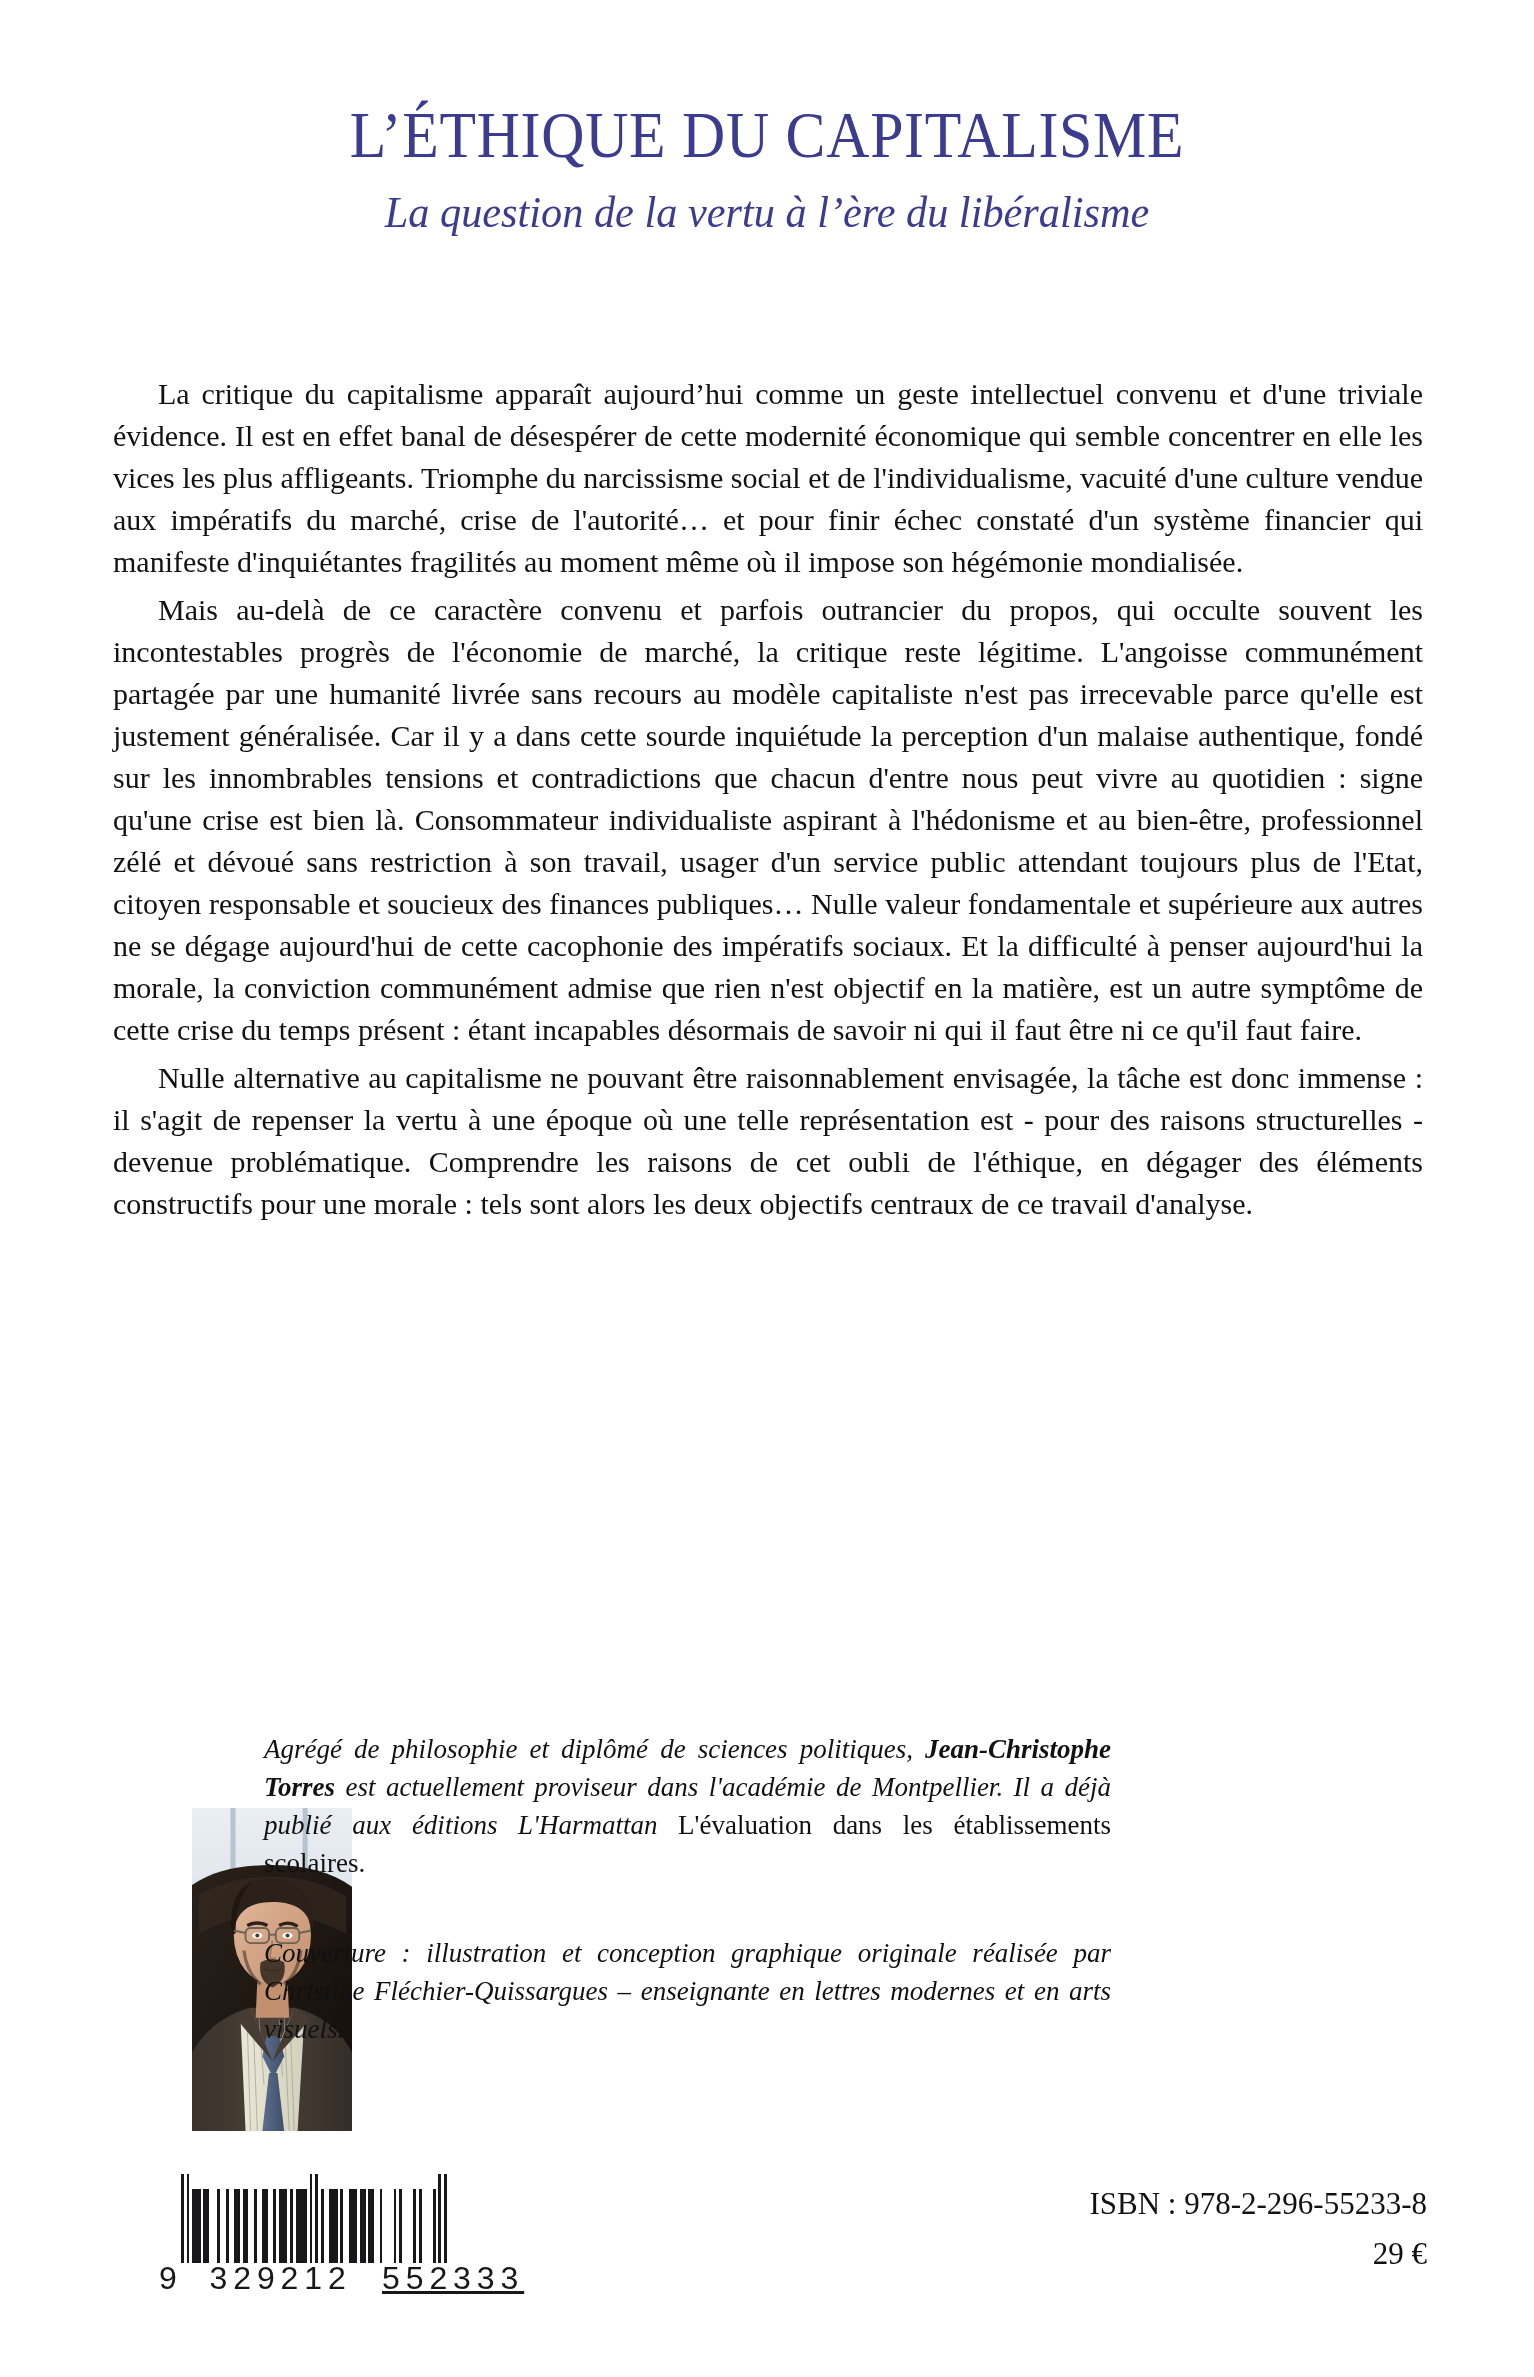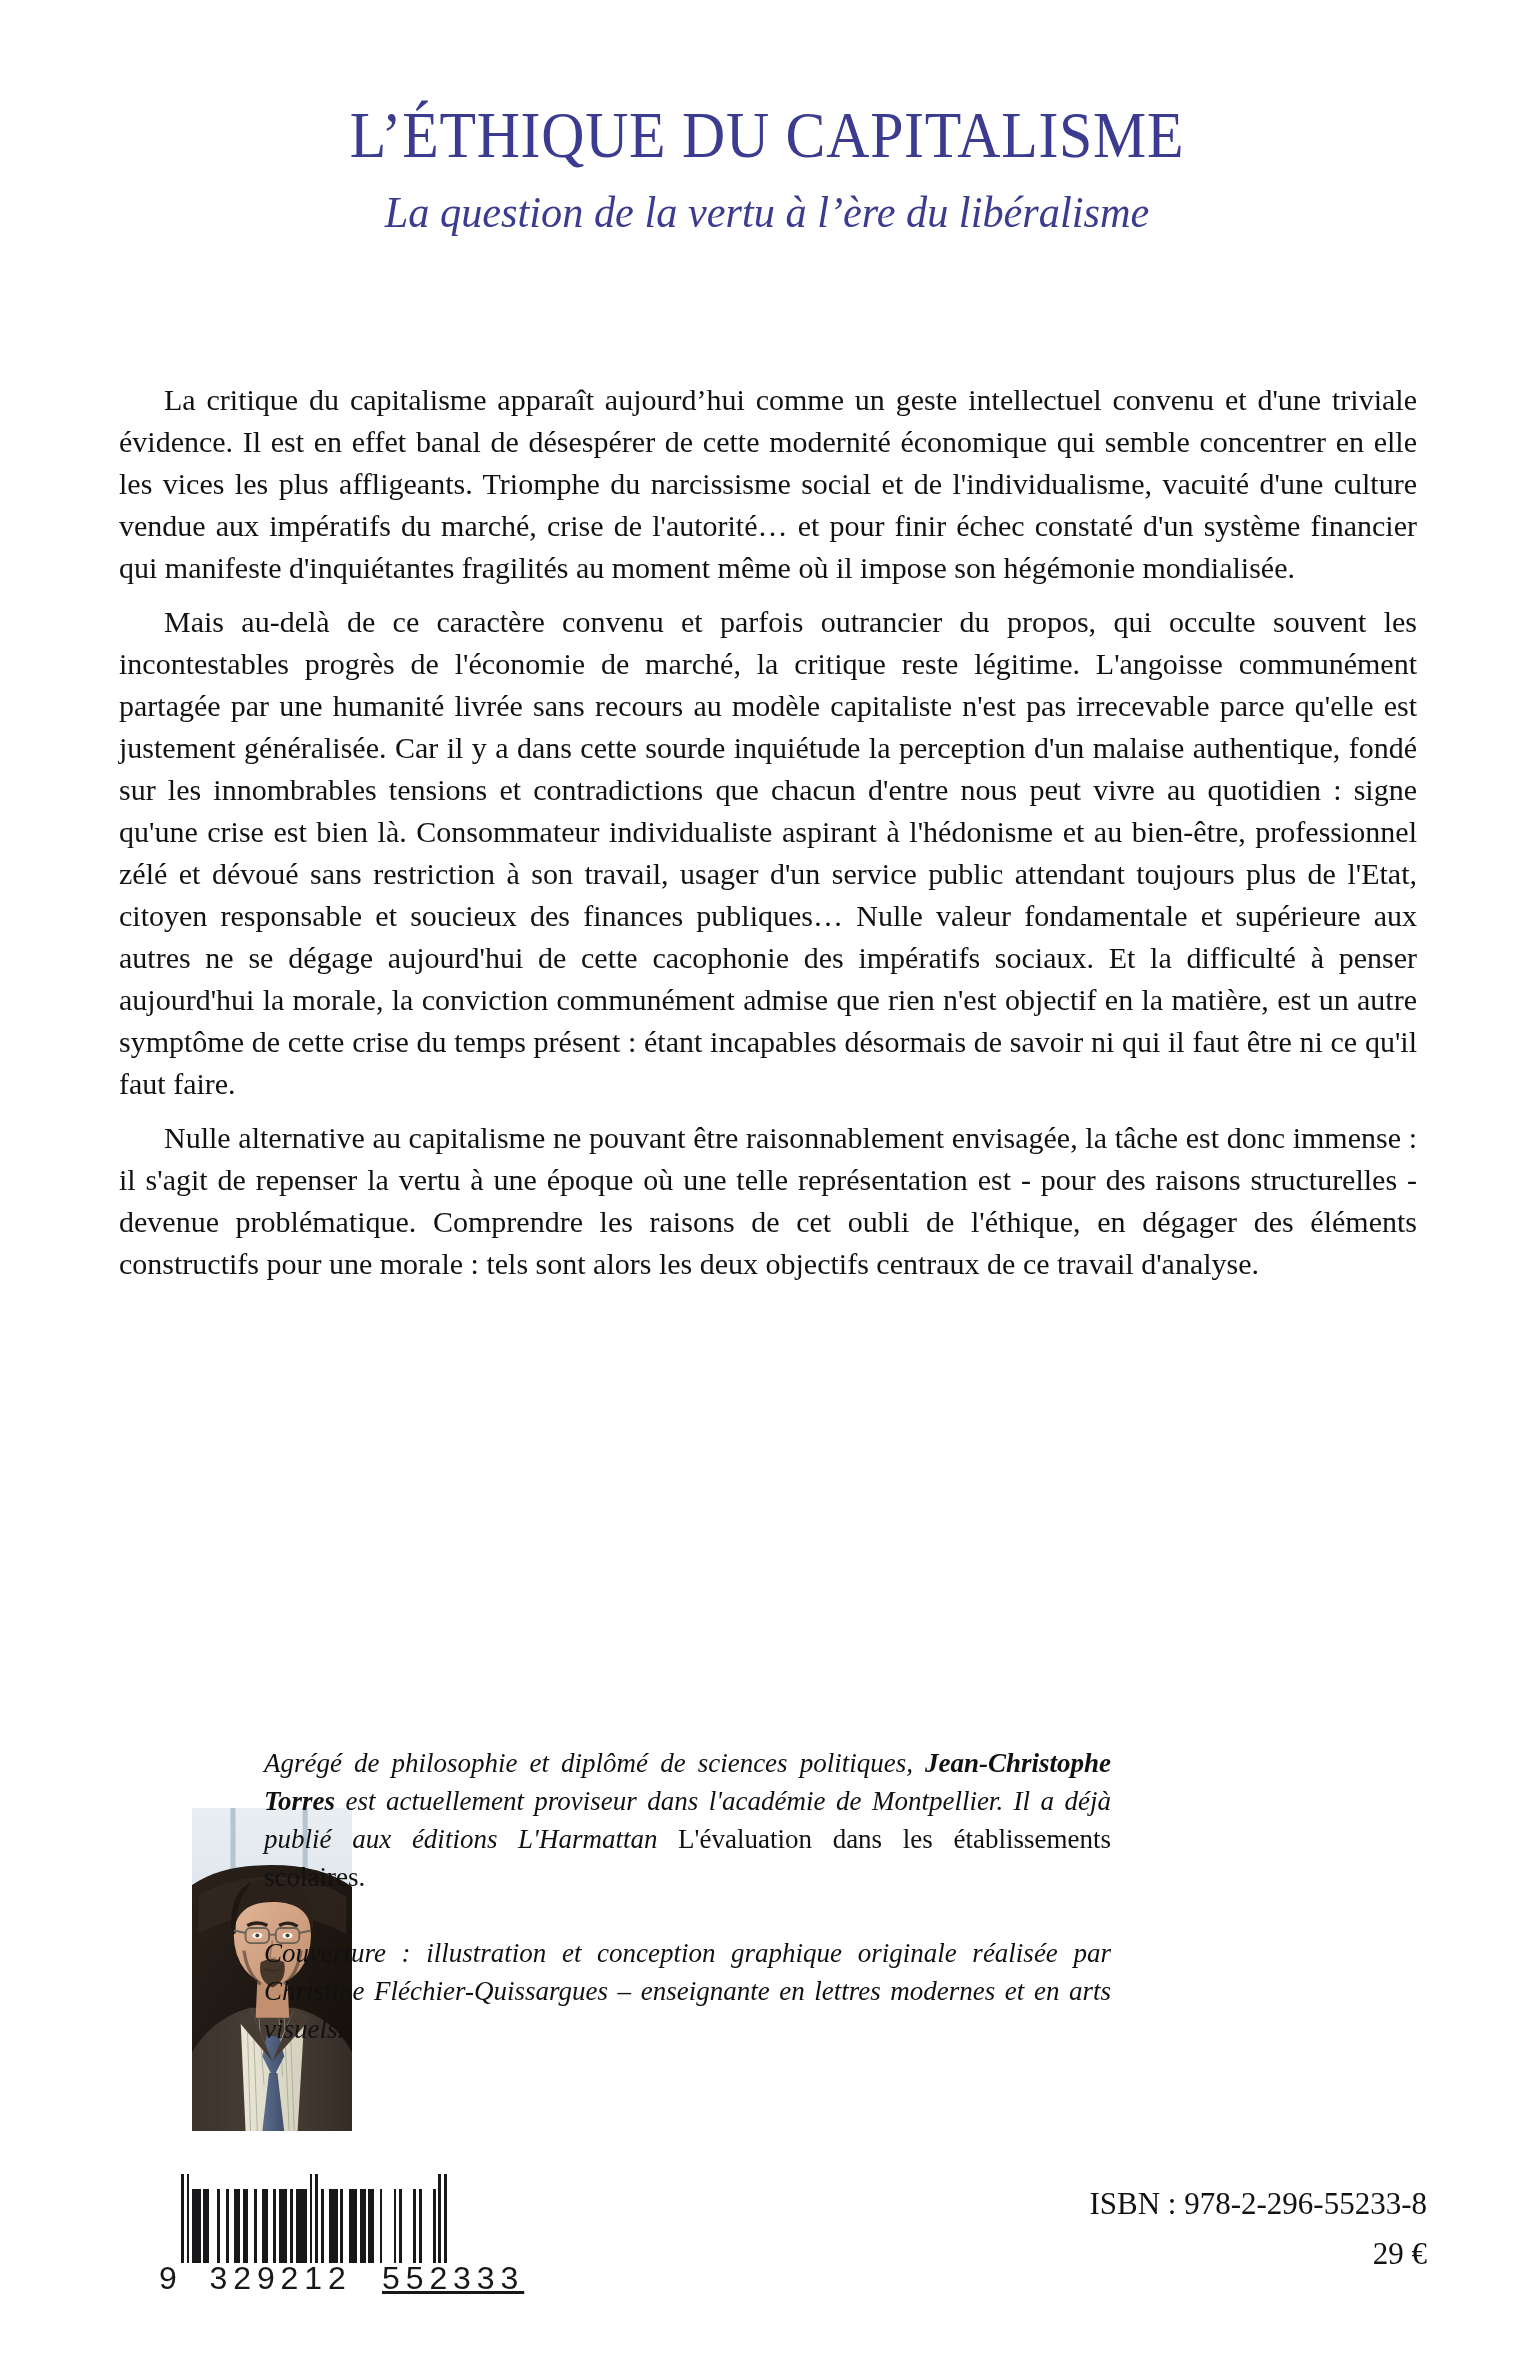--- a/index.html
+++ b/index.html
@@ -29,7 +29,7 @@
     text-align:justify;text-justify:inter-word;
     color:#121212;
   }
-  #blurb p{margin:12px;text-indent:45px;}
+  #blurb p{margin:6px;text-indent:45px;}
   
   #author-block{position:absolute;left:107px;top:1724px;width:1325px;}
   #author-photo{

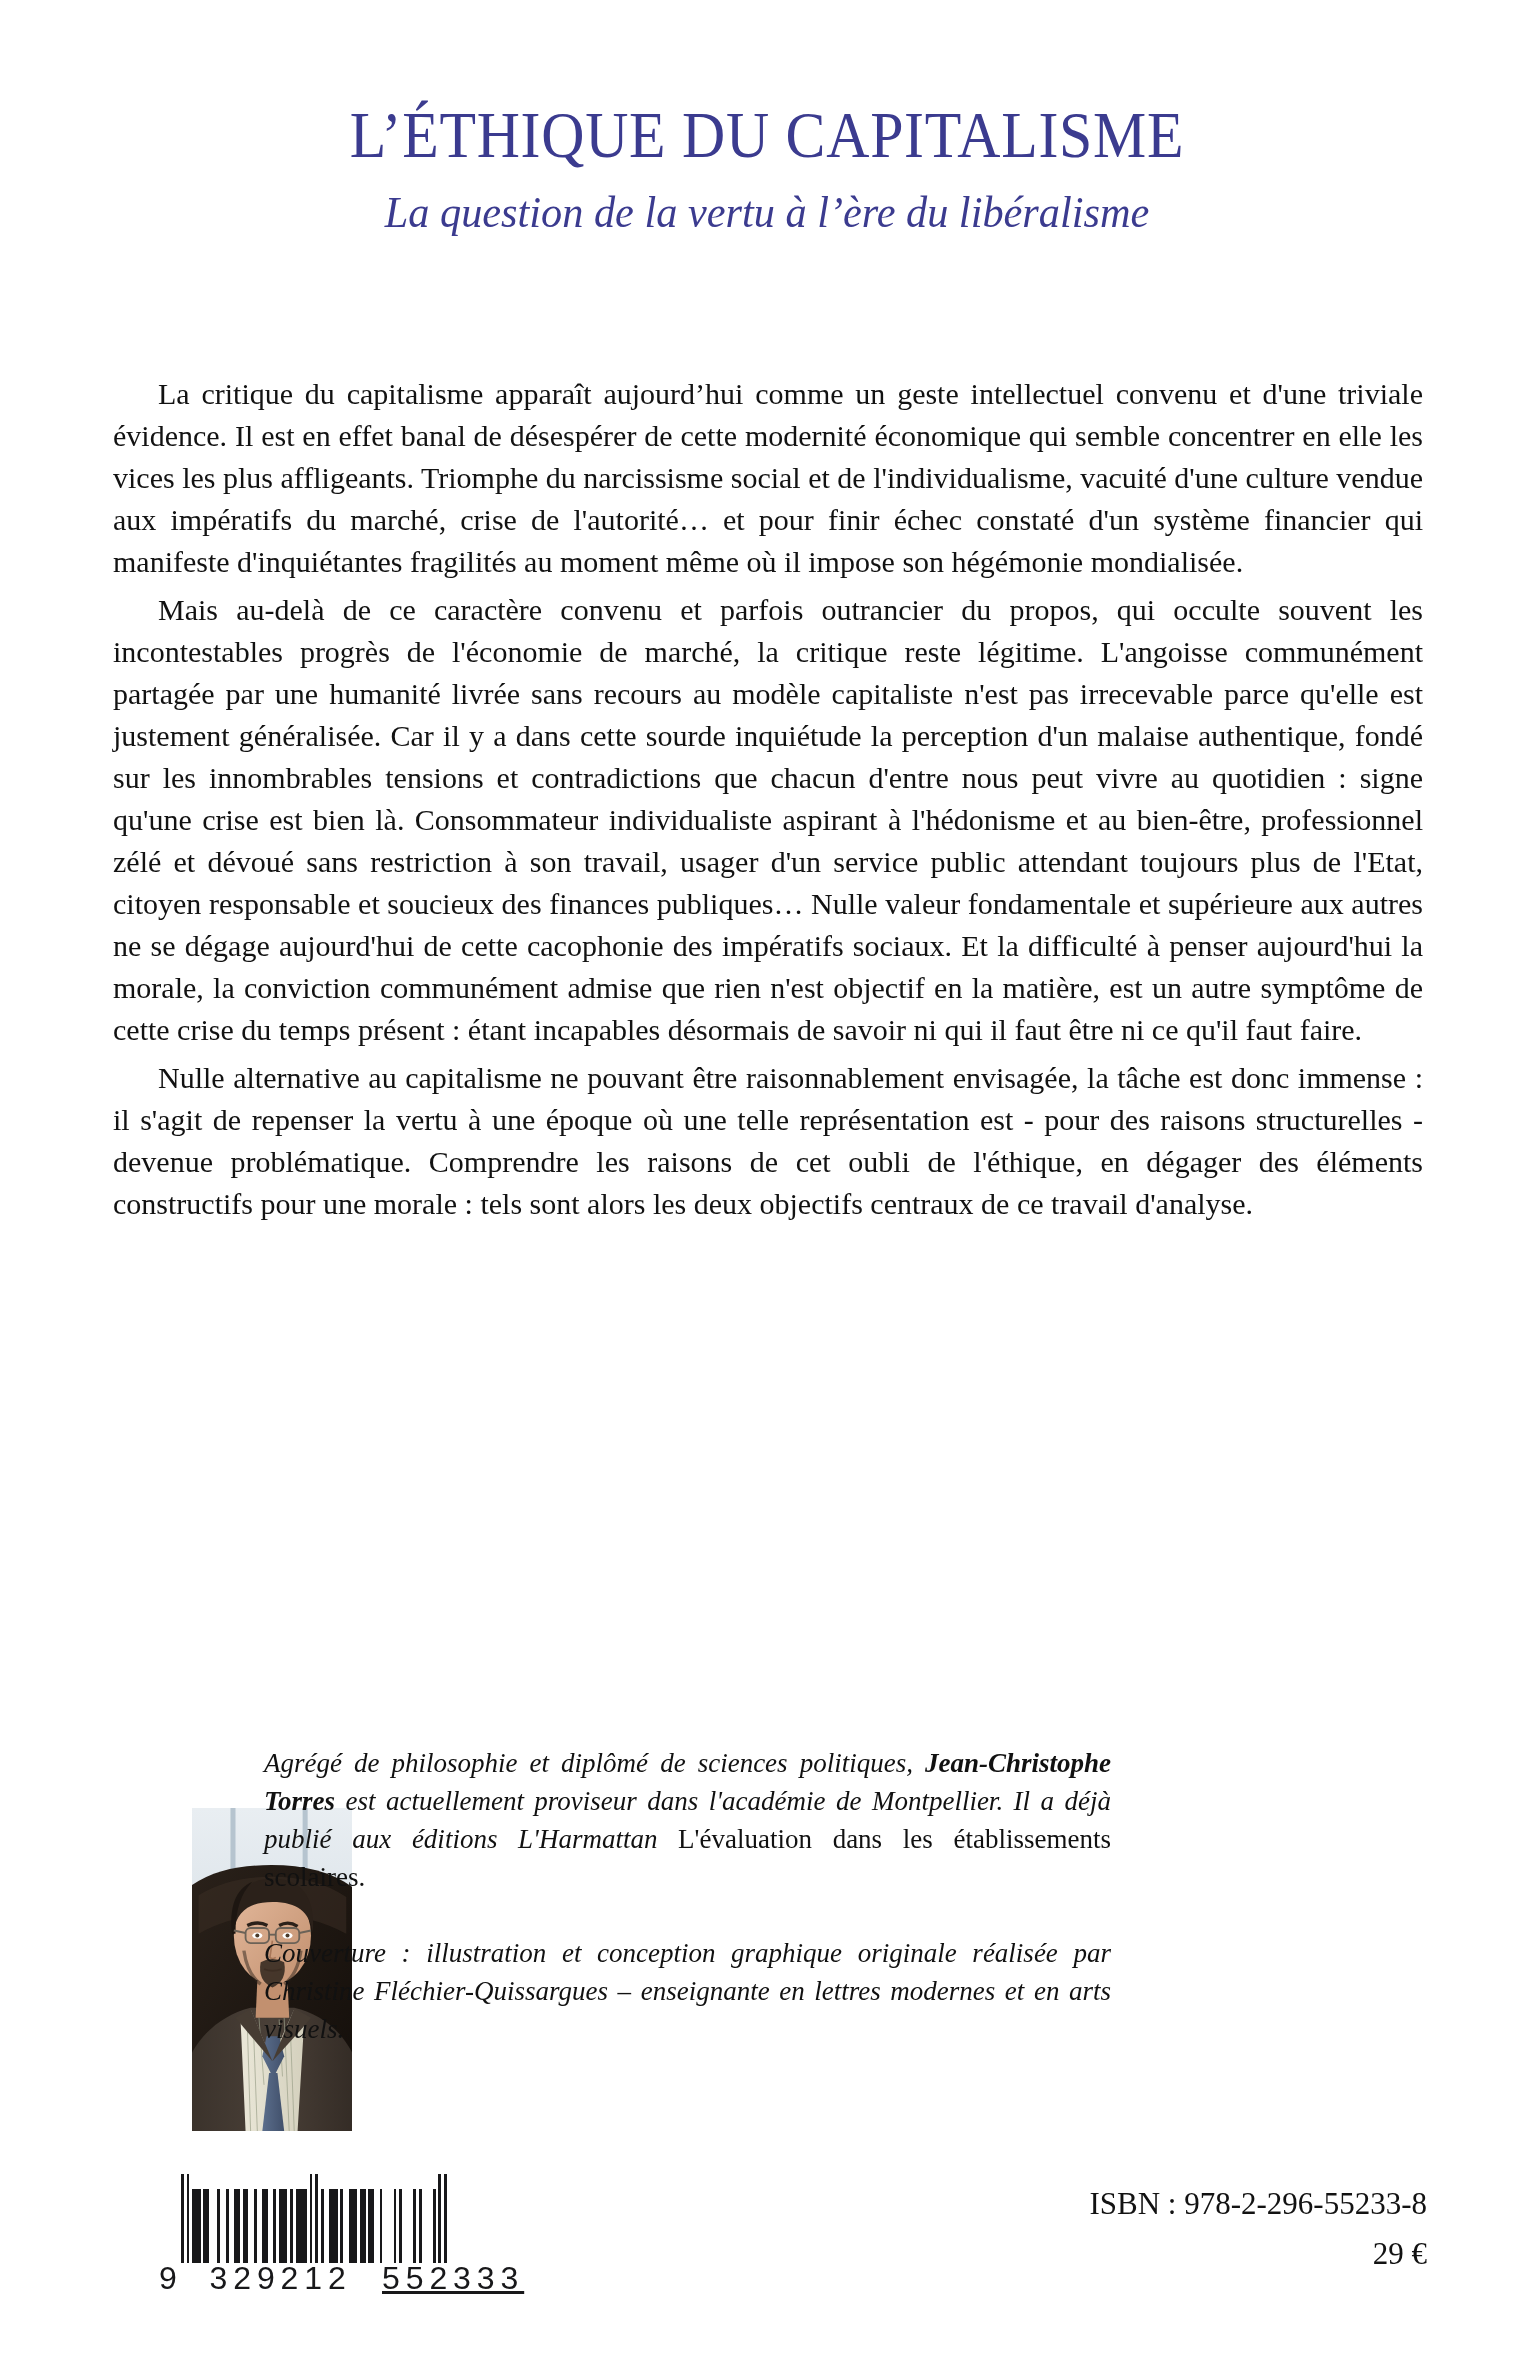--- a/index.html
+++ b/index.html
@@ -38,7 +38,7 @@
   }
   #author-photo svg{display:block;width:160px;height:323px;}
   #author-bio{
-    position:absolute;left:157px;top:20px;width:847px;
+    position:absolute;left:157px;top:6px;width:847px;
     font-size:27px;line-height:38px;font-style:italic;
     text-align:justify;
   }

